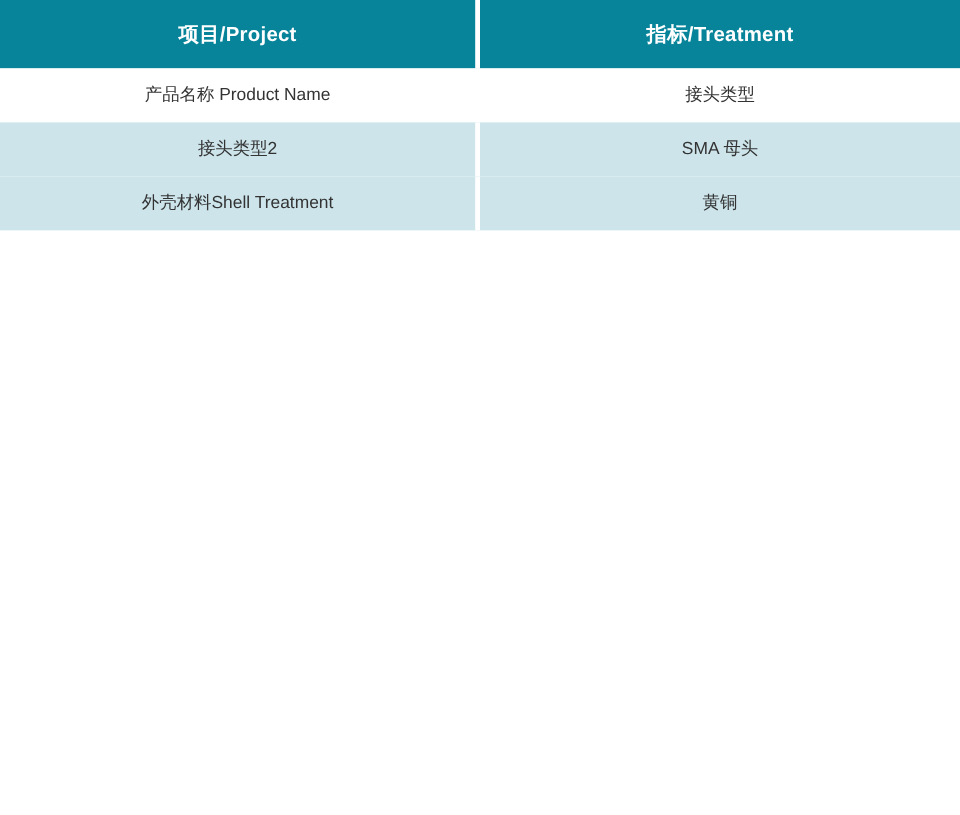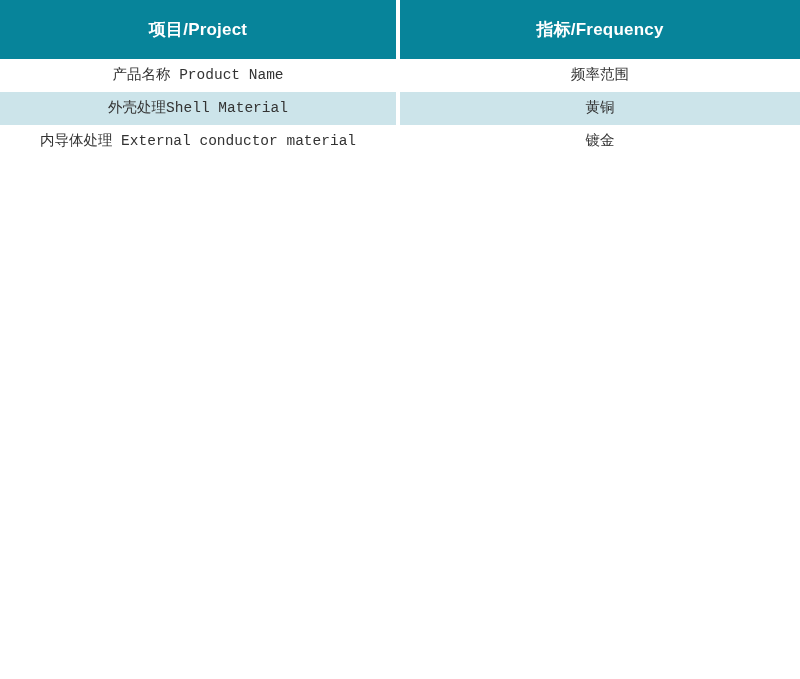--- a/index.html
+++ b/index.html
@@ -27,14 +27,14 @@
 
   
   .spec-header th {
-    height: 27px;
+    height: 57px;
     background: #07849a;
     color: #ffffff;
     font-size: 17px;
     font-weight: bold;
     text-align: center;
     vertical-align: middle;
-    padding: 16px;
+    padding: 0;
     letter-spacing: 0.2px;
   }
   .spec-header th.cell-left {

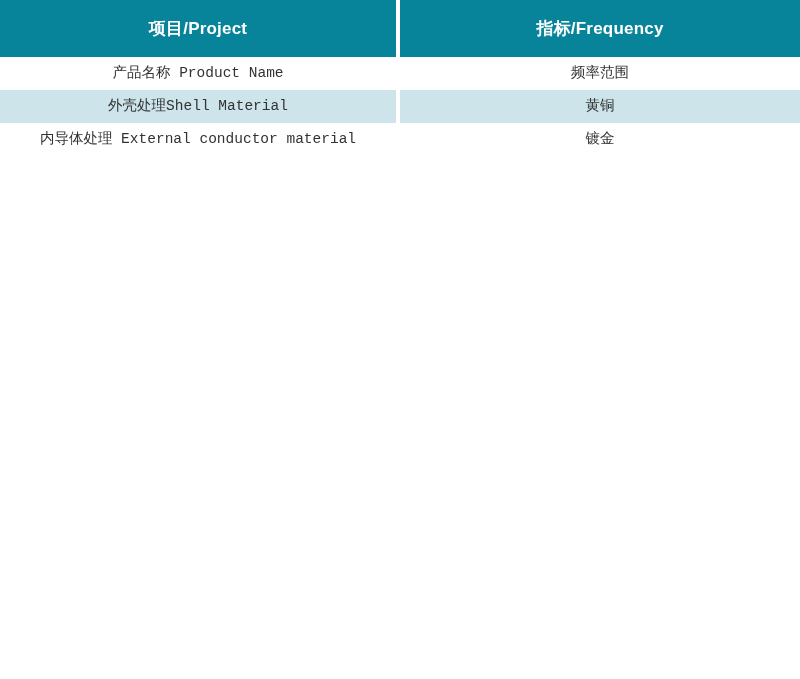--- a/index.html
+++ b/index.html
@@ -80,7 +80,7 @@
         <span class="cell-text">项目/Project</span>
       </th>
       <th class="cell-right">
-        <span class="cell-text">指标/Frequency</span>
+        <span class="cell-text">指标/Treatment</span>
       </th>
     </tr>
   </thead>

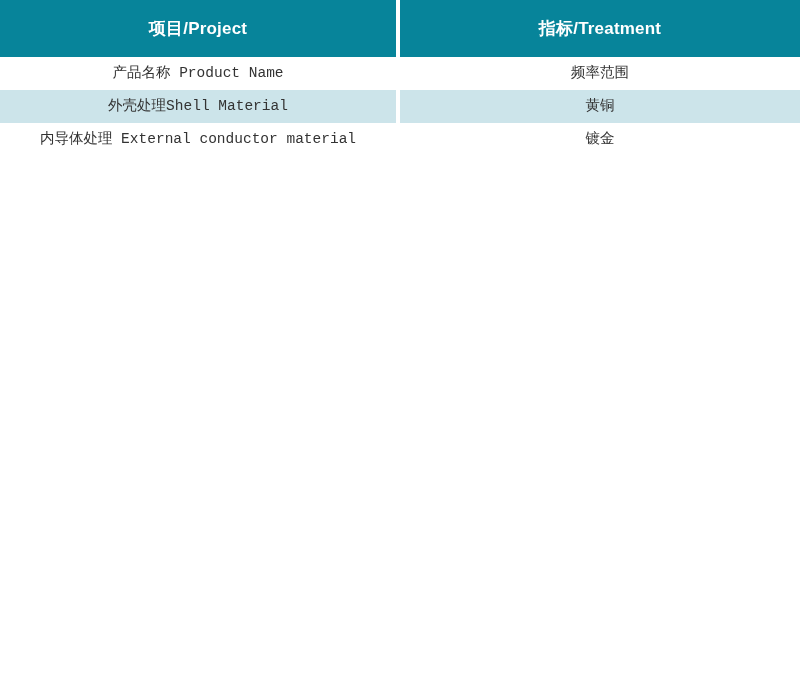--- a/index.html
+++ b/index.html
@@ -43,7 +43,7 @@
 
   
   .spec-table tbody td {
-    height: 33px;
+    height: 45px;
     padding: 0;
     text-align: center;
     vertical-align: middle;
@@ -51,7 +51,6 @@
     color: #333333;
     background: #ffffff;
     line-height: 1.2;
-    font-family: Liberation Mono, monospace;
   }
   .spec-table tbody td.cell-left {
     border-right: 4px solid #ffffff;

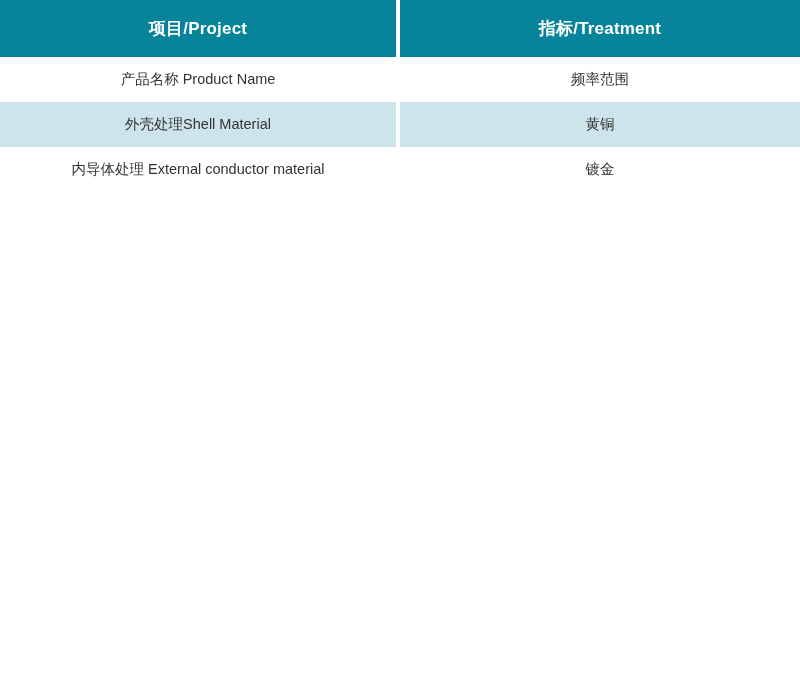--- a/index.html
+++ b/index.html
@@ -90,7 +90,7 @@
         <span class="cell-text">产品名称 Product Name</span>
       </td>
       <td class="cell-right">
-        <span class="cell-text">频率范围</span>
+        <span class="cell-text">接头类型</span>
       </td>
     </tr>
 

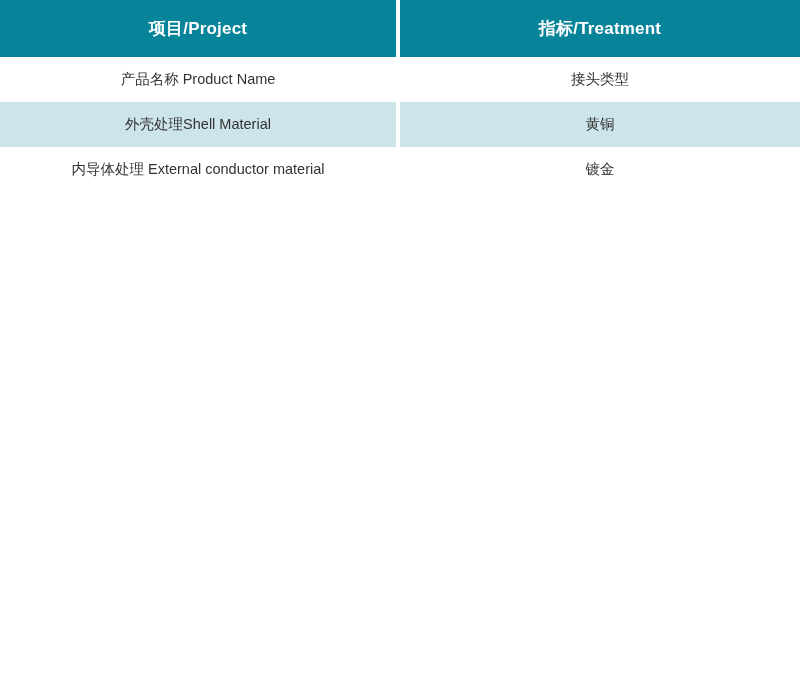--- a/index.html
+++ b/index.html
@@ -96,6 +96,14 @@
 
 
 
+    <tr class="row-alt">
+      <td class="cell-left">
+        <span class="cell-text">接头类型2</span>
+      </td>
+      <td class="cell-right">
+        <span class="cell-text">SMA 母头</span>
+      </td>
+    </tr>
 
 
     <tr class="row-alt">

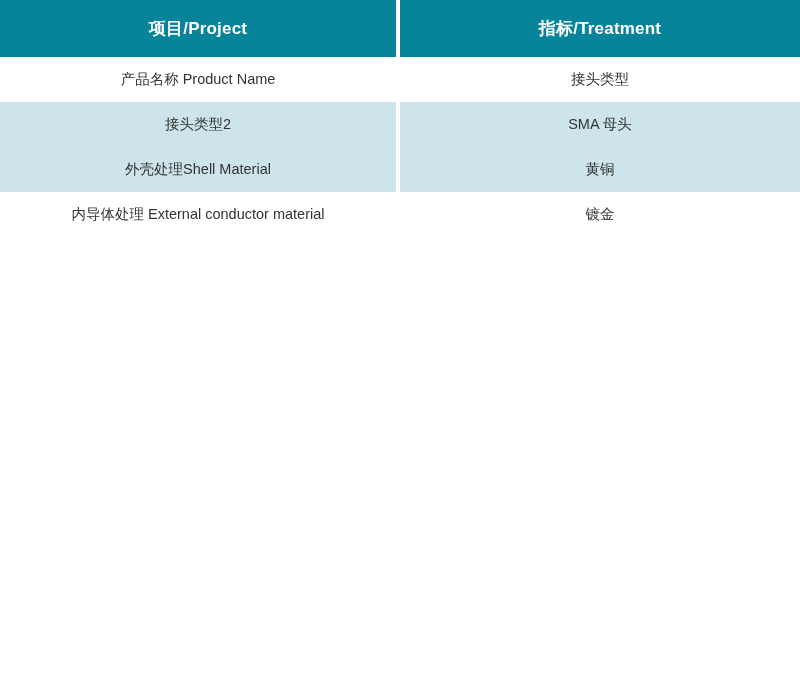--- a/index.html
+++ b/index.html
@@ -108,7 +108,7 @@
 
     <tr class="row-alt">
       <td class="cell-left">
-        <span class="cell-text">外壳处理Shell Material</span>
+        <span class="cell-text">外壳材料Shell Treatment</span>
       </td>
       <td class="cell-right">
         <span class="cell-text">黄铜</span>

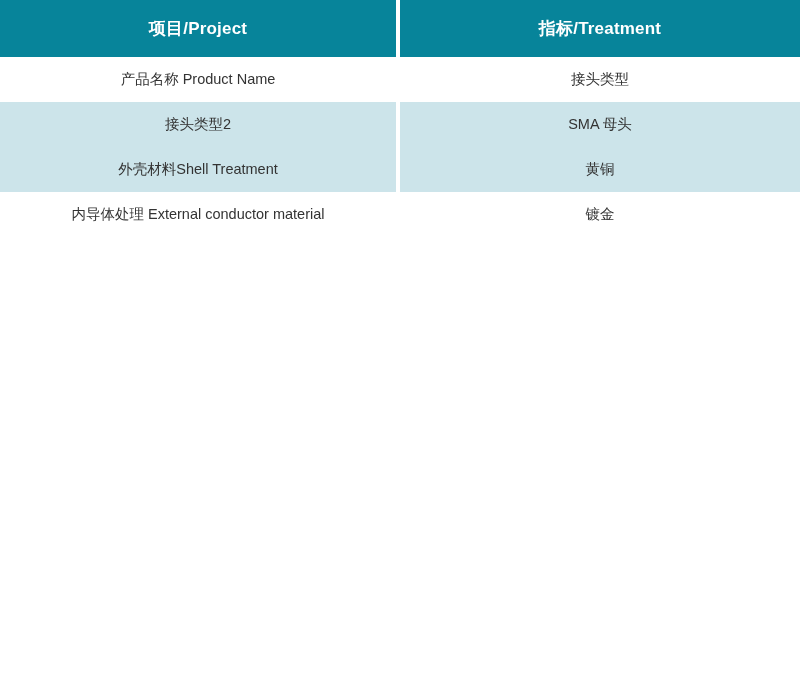--- a/index.html
+++ b/index.html
@@ -117,14 +117,6 @@
 
 
 
-    <tr>
-      <td class="cell-left">
-        <span class="cell-text">内导体处理 External conductor material</span>
-      </td>
-      <td class="cell-right">
-        <span class="cell-text">镀金</span>
-      </td>
-    </tr>
 
   </tbody>
 </table>

